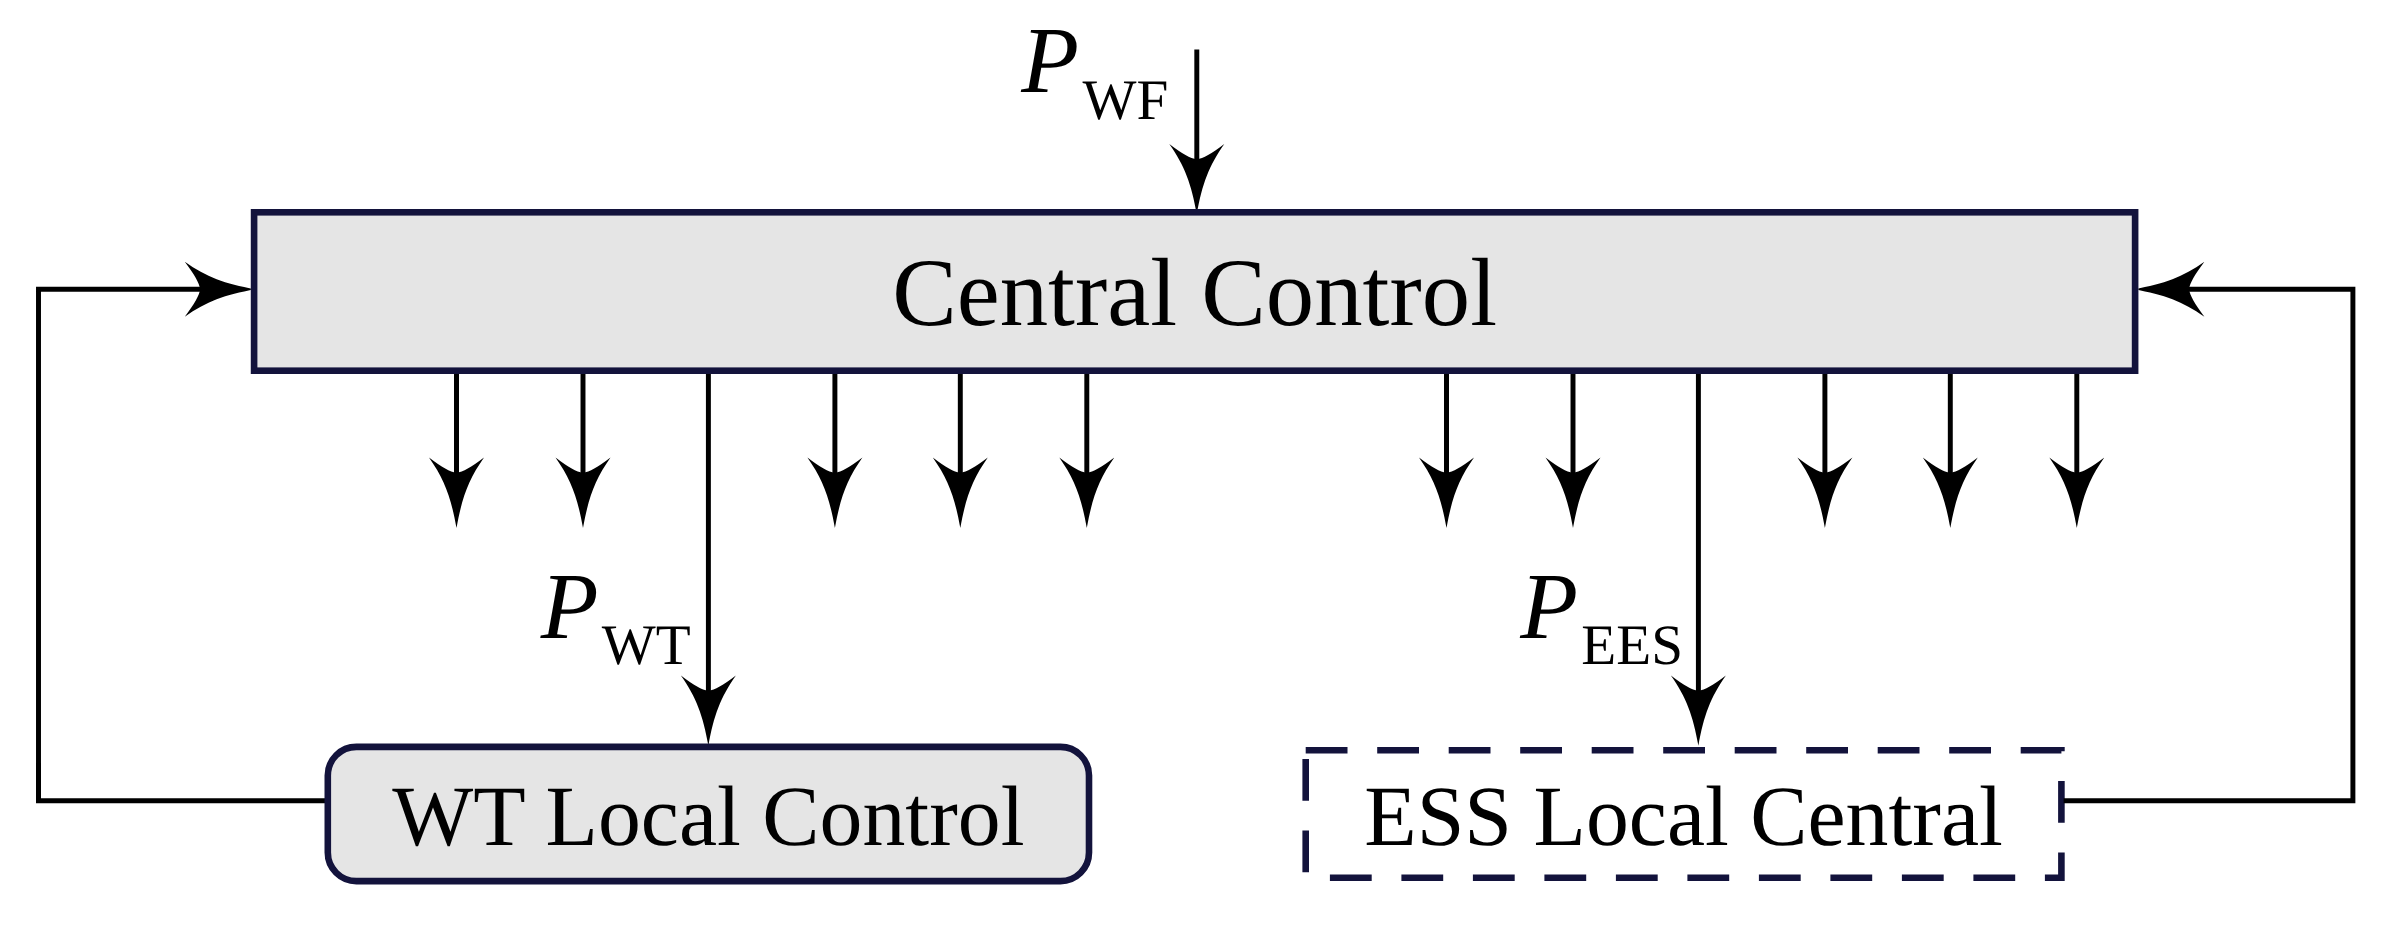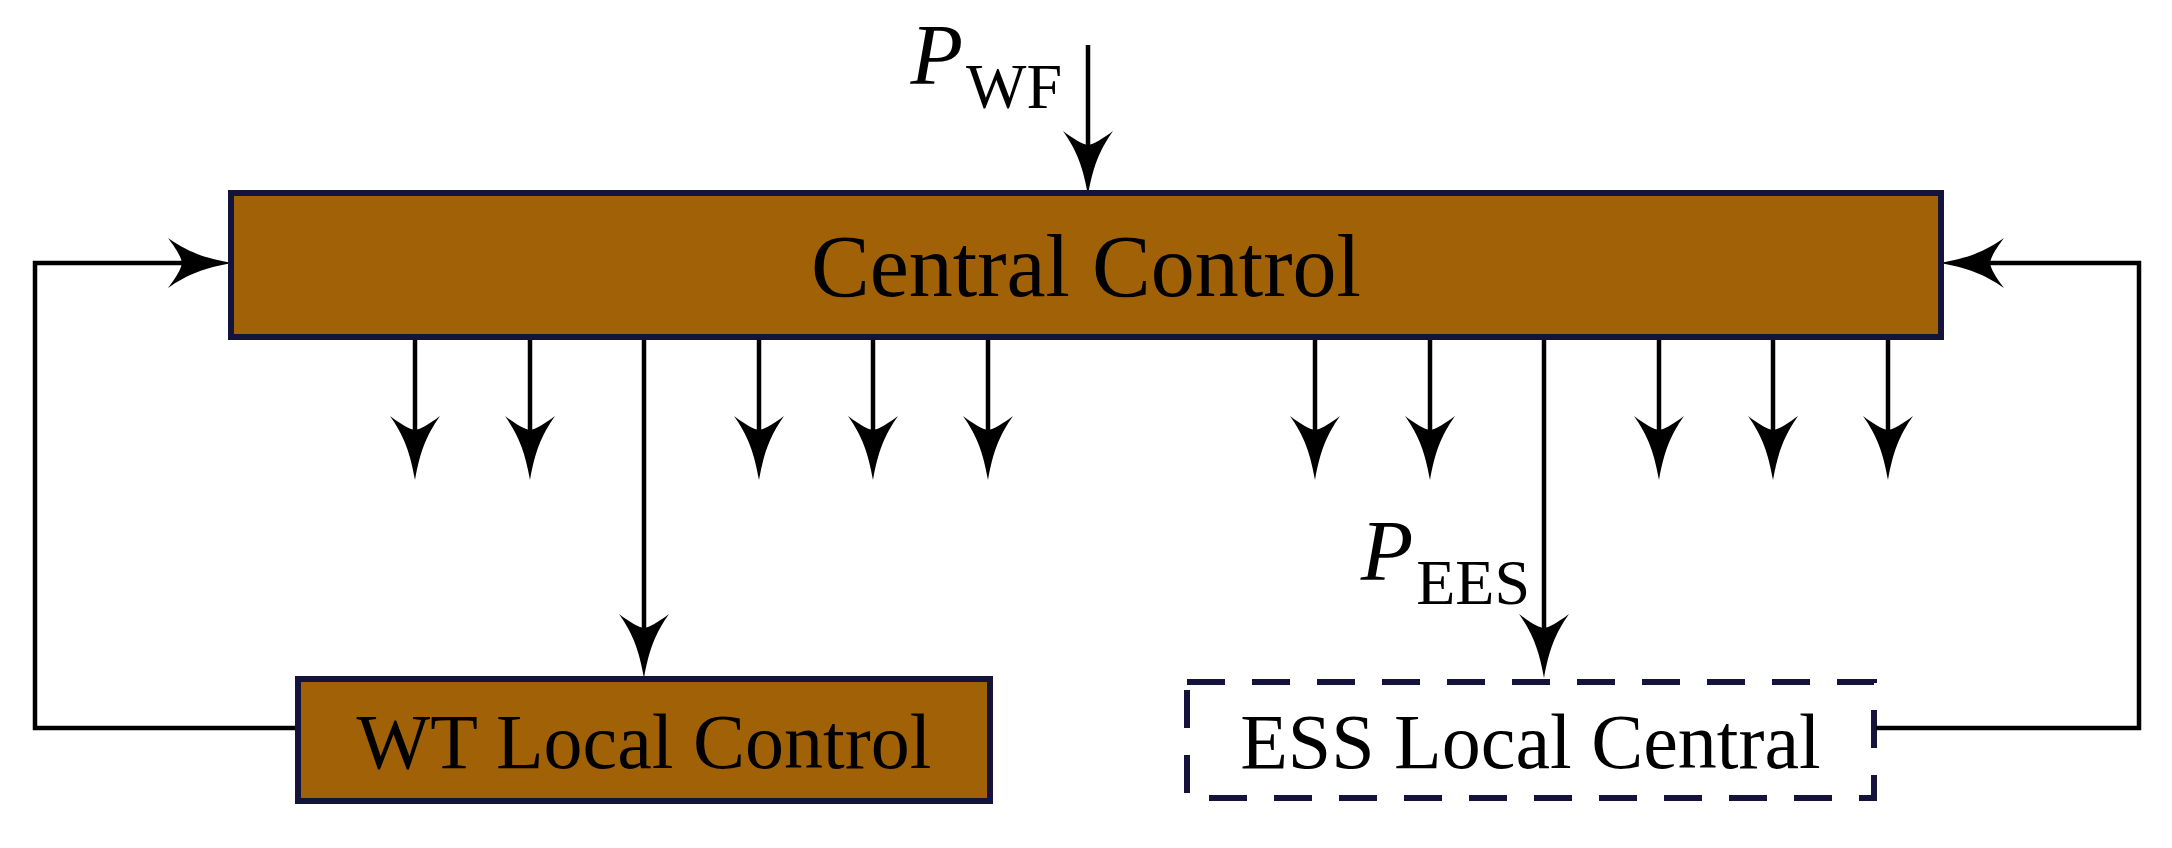--- a/index.html
+++ b/index.html
@@ -49,7 +49,7 @@
     position: relative;
     top: 24px;
     margin-left: 3px;
-    font-size: 64px;
+    font-size: 52px;
   }
   #pwf  { top: 12px;  right: 1110px; }
   #pwt  { top: 508px; right: 1544px; }

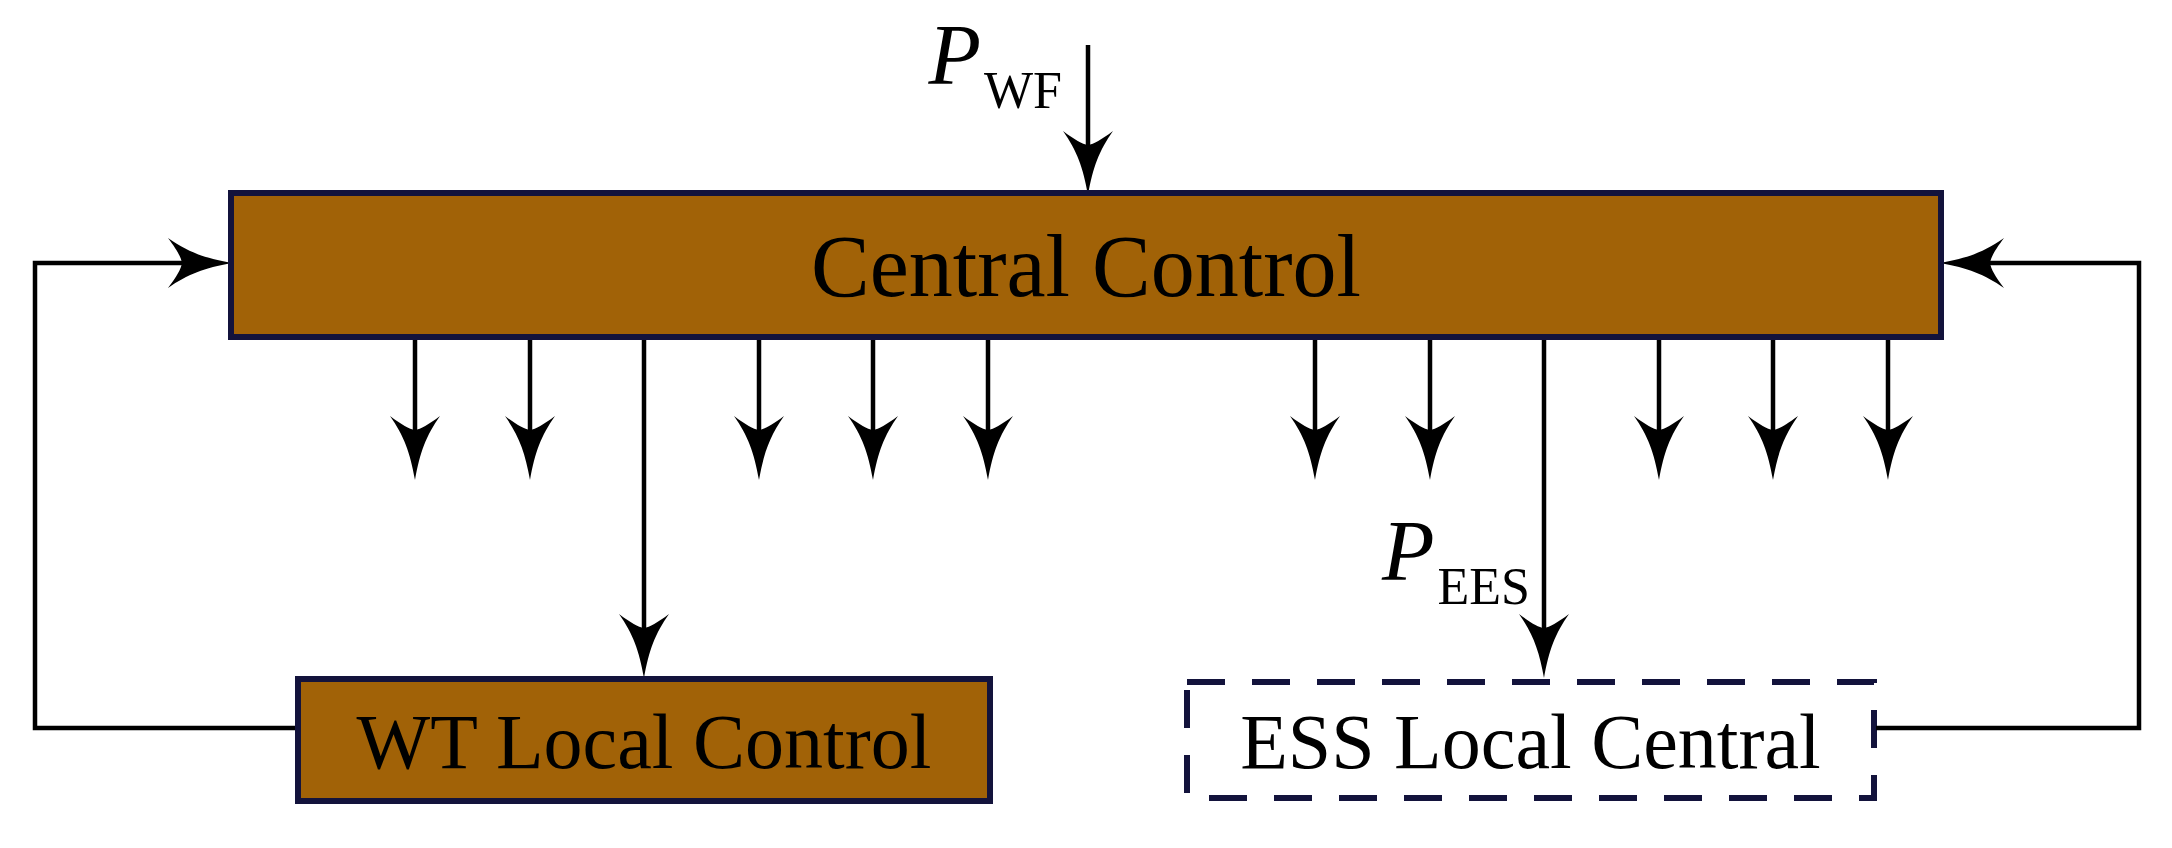--- a/index.html
+++ b/index.html
@@ -23,7 +23,7 @@
   }
   .node.solid {
     border: 6px solid var(--navy, #13133c);
-    background: #a16207;
+    background: #e5e5e5;
   }
   .node-label {
     font-size: 78px;

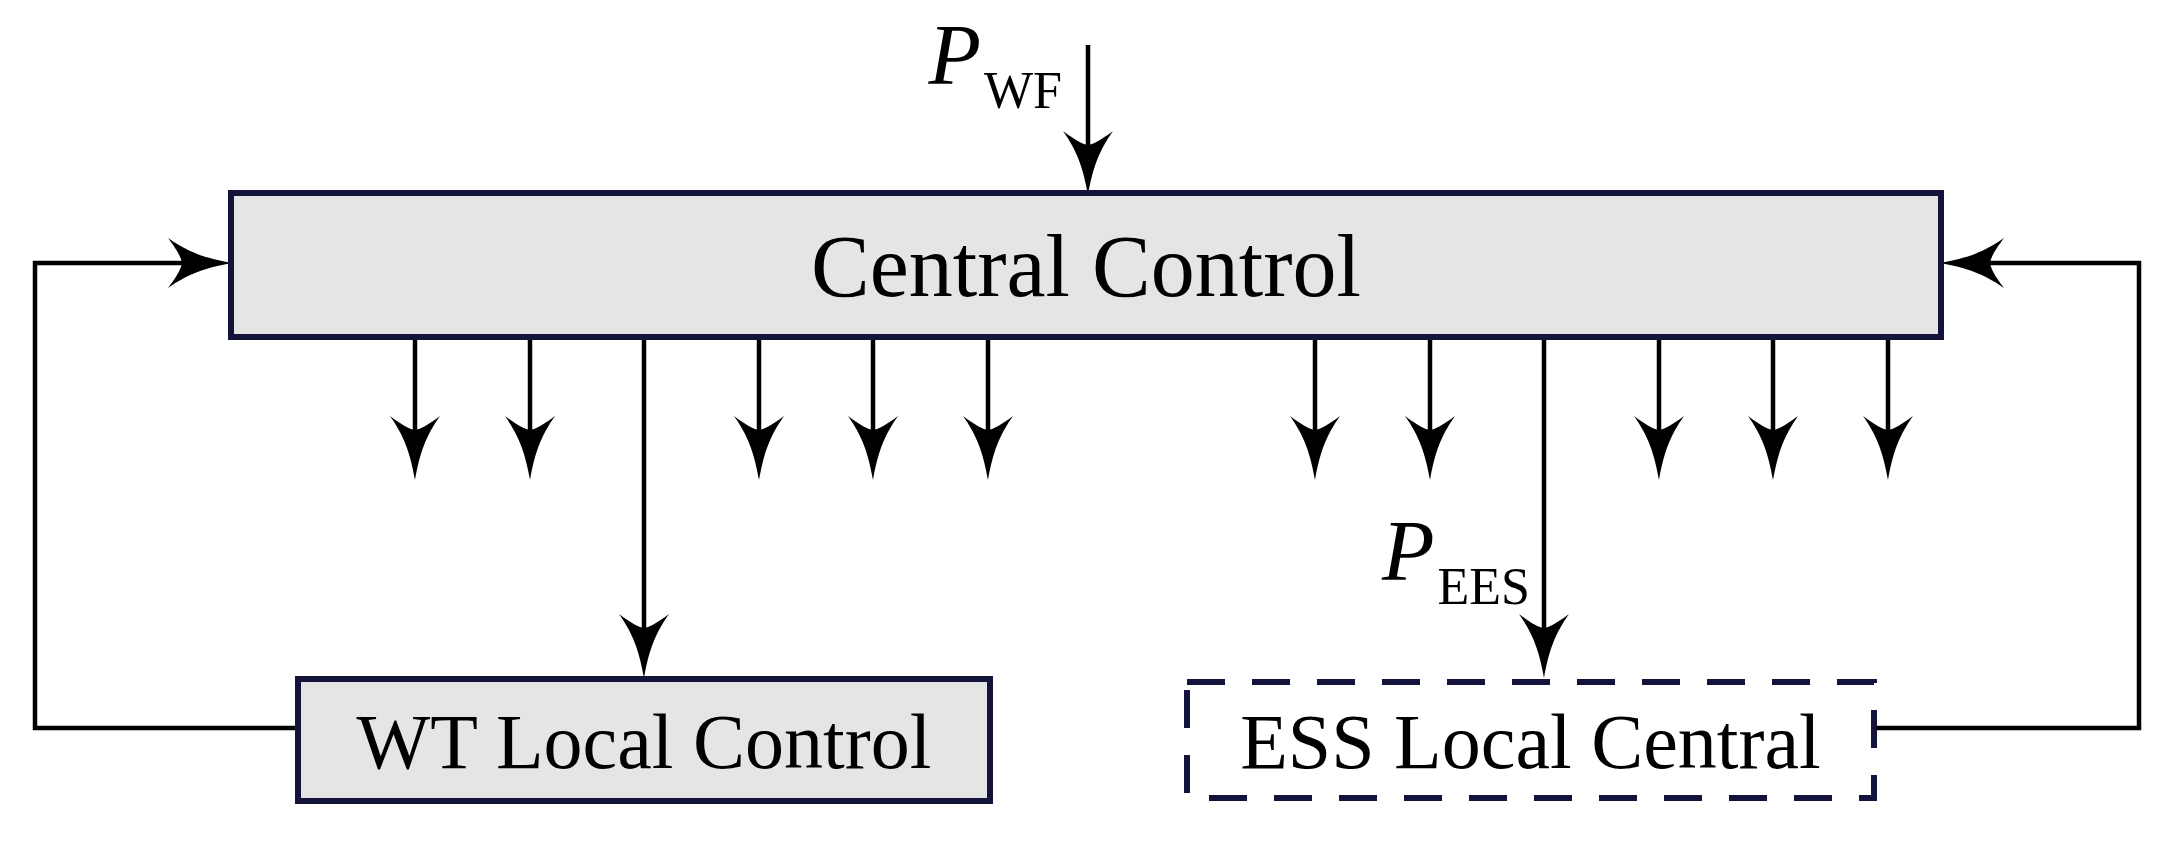--- a/index.html
+++ b/index.html
@@ -110,6 +110,9 @@
     <span class="pvar">P</span><span class="psub">WF</span>
   </div>
 
+  <div class="plabel" id="pwt">
+    <span class="pvar">P</span><span class="psub">WT</span>
+  </div>
 
   <div class="plabel" id="pees">
     <span class="pvar">P</span><span class="psub">EES</span>

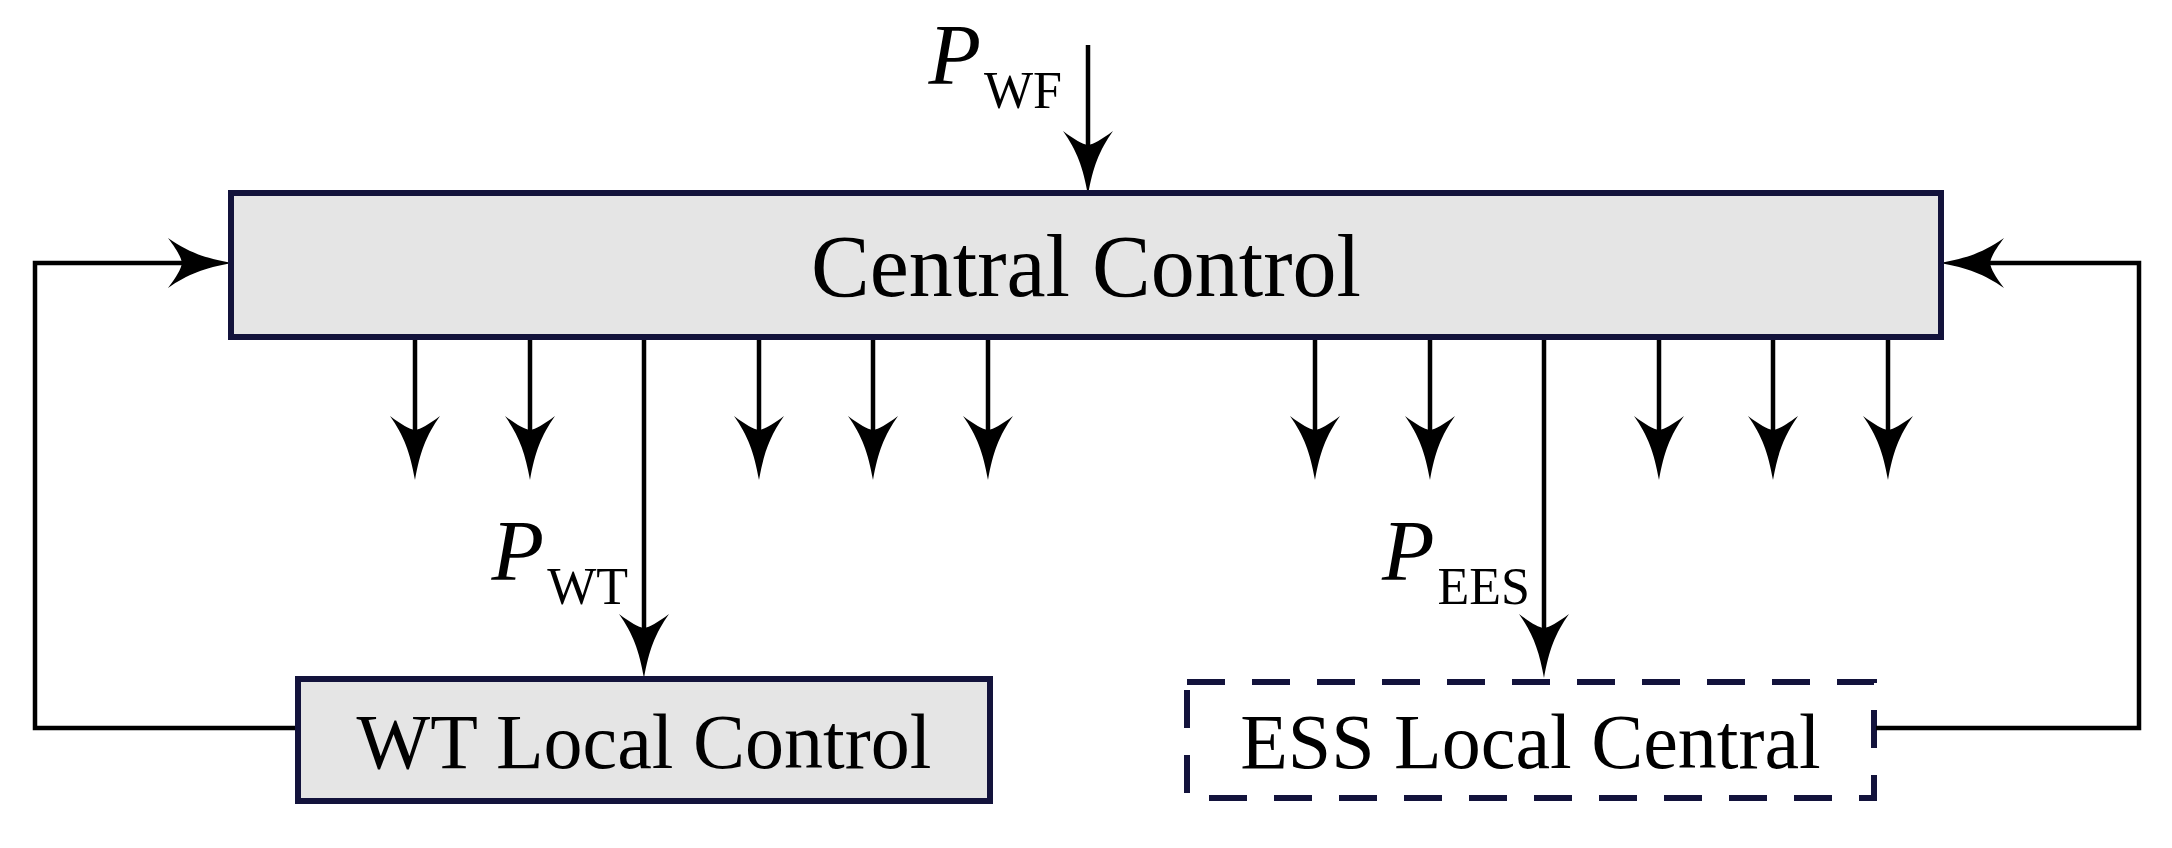--- a/index.html
+++ b/index.html
@@ -34,7 +34,7 @@
   }
   #central { left: 228px; top: 190px; width: 1716px; height: 150px; }
   #central .node-label { font-size: 88px; }
-  #wt      { left: 295px; top: 676px; width: 698px; height: 128px; }
+  #wt      { left: 295px; top: 676px; width: 698px; height: 128px; border-radius: 29px; }
   #ess     { left: 1184px; top: 679px; width: 693px; height: 122px; background: transparent; }
   .plabel {
     position: absolute;

